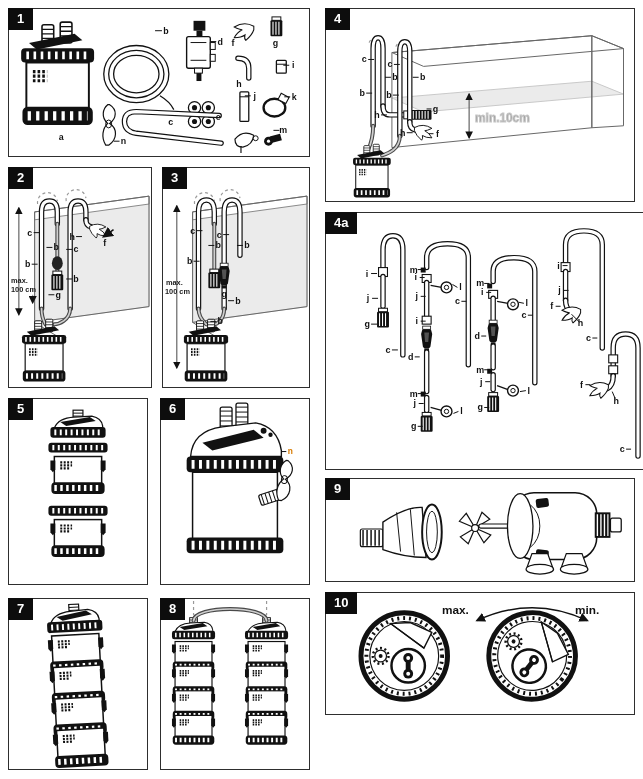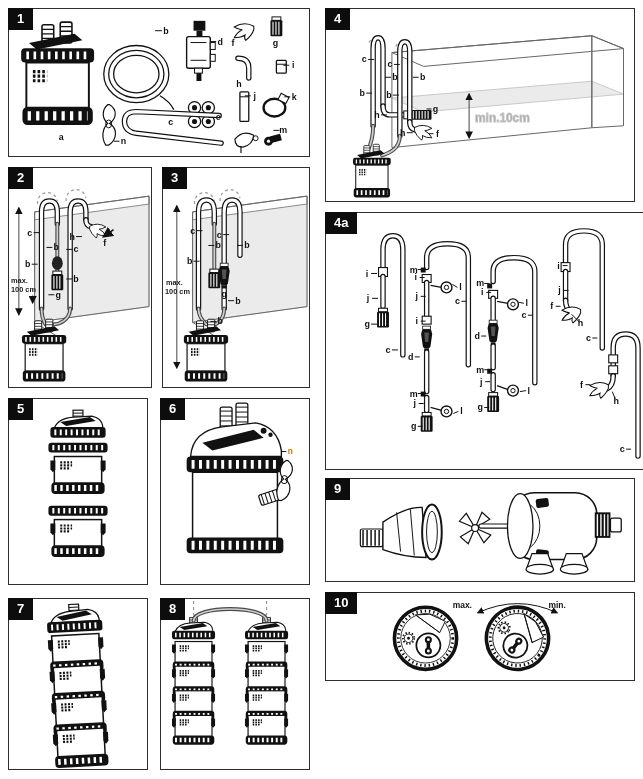--- a/index.html
+++ b/index.html
@@ -625,7 +625,7 @@
     </svg>
   </section>
 
-  <section class="panel" style="left:325px;top:592px;width:310px;height:89px">
+  <section class="panel" style="left:325px;top:592px;width:310px;height:123px">
     <div class="badge">10</div>
     <svg viewBox="0 0 310 123">
       <use href="#dial" transform="translate(78,64)"></use>

